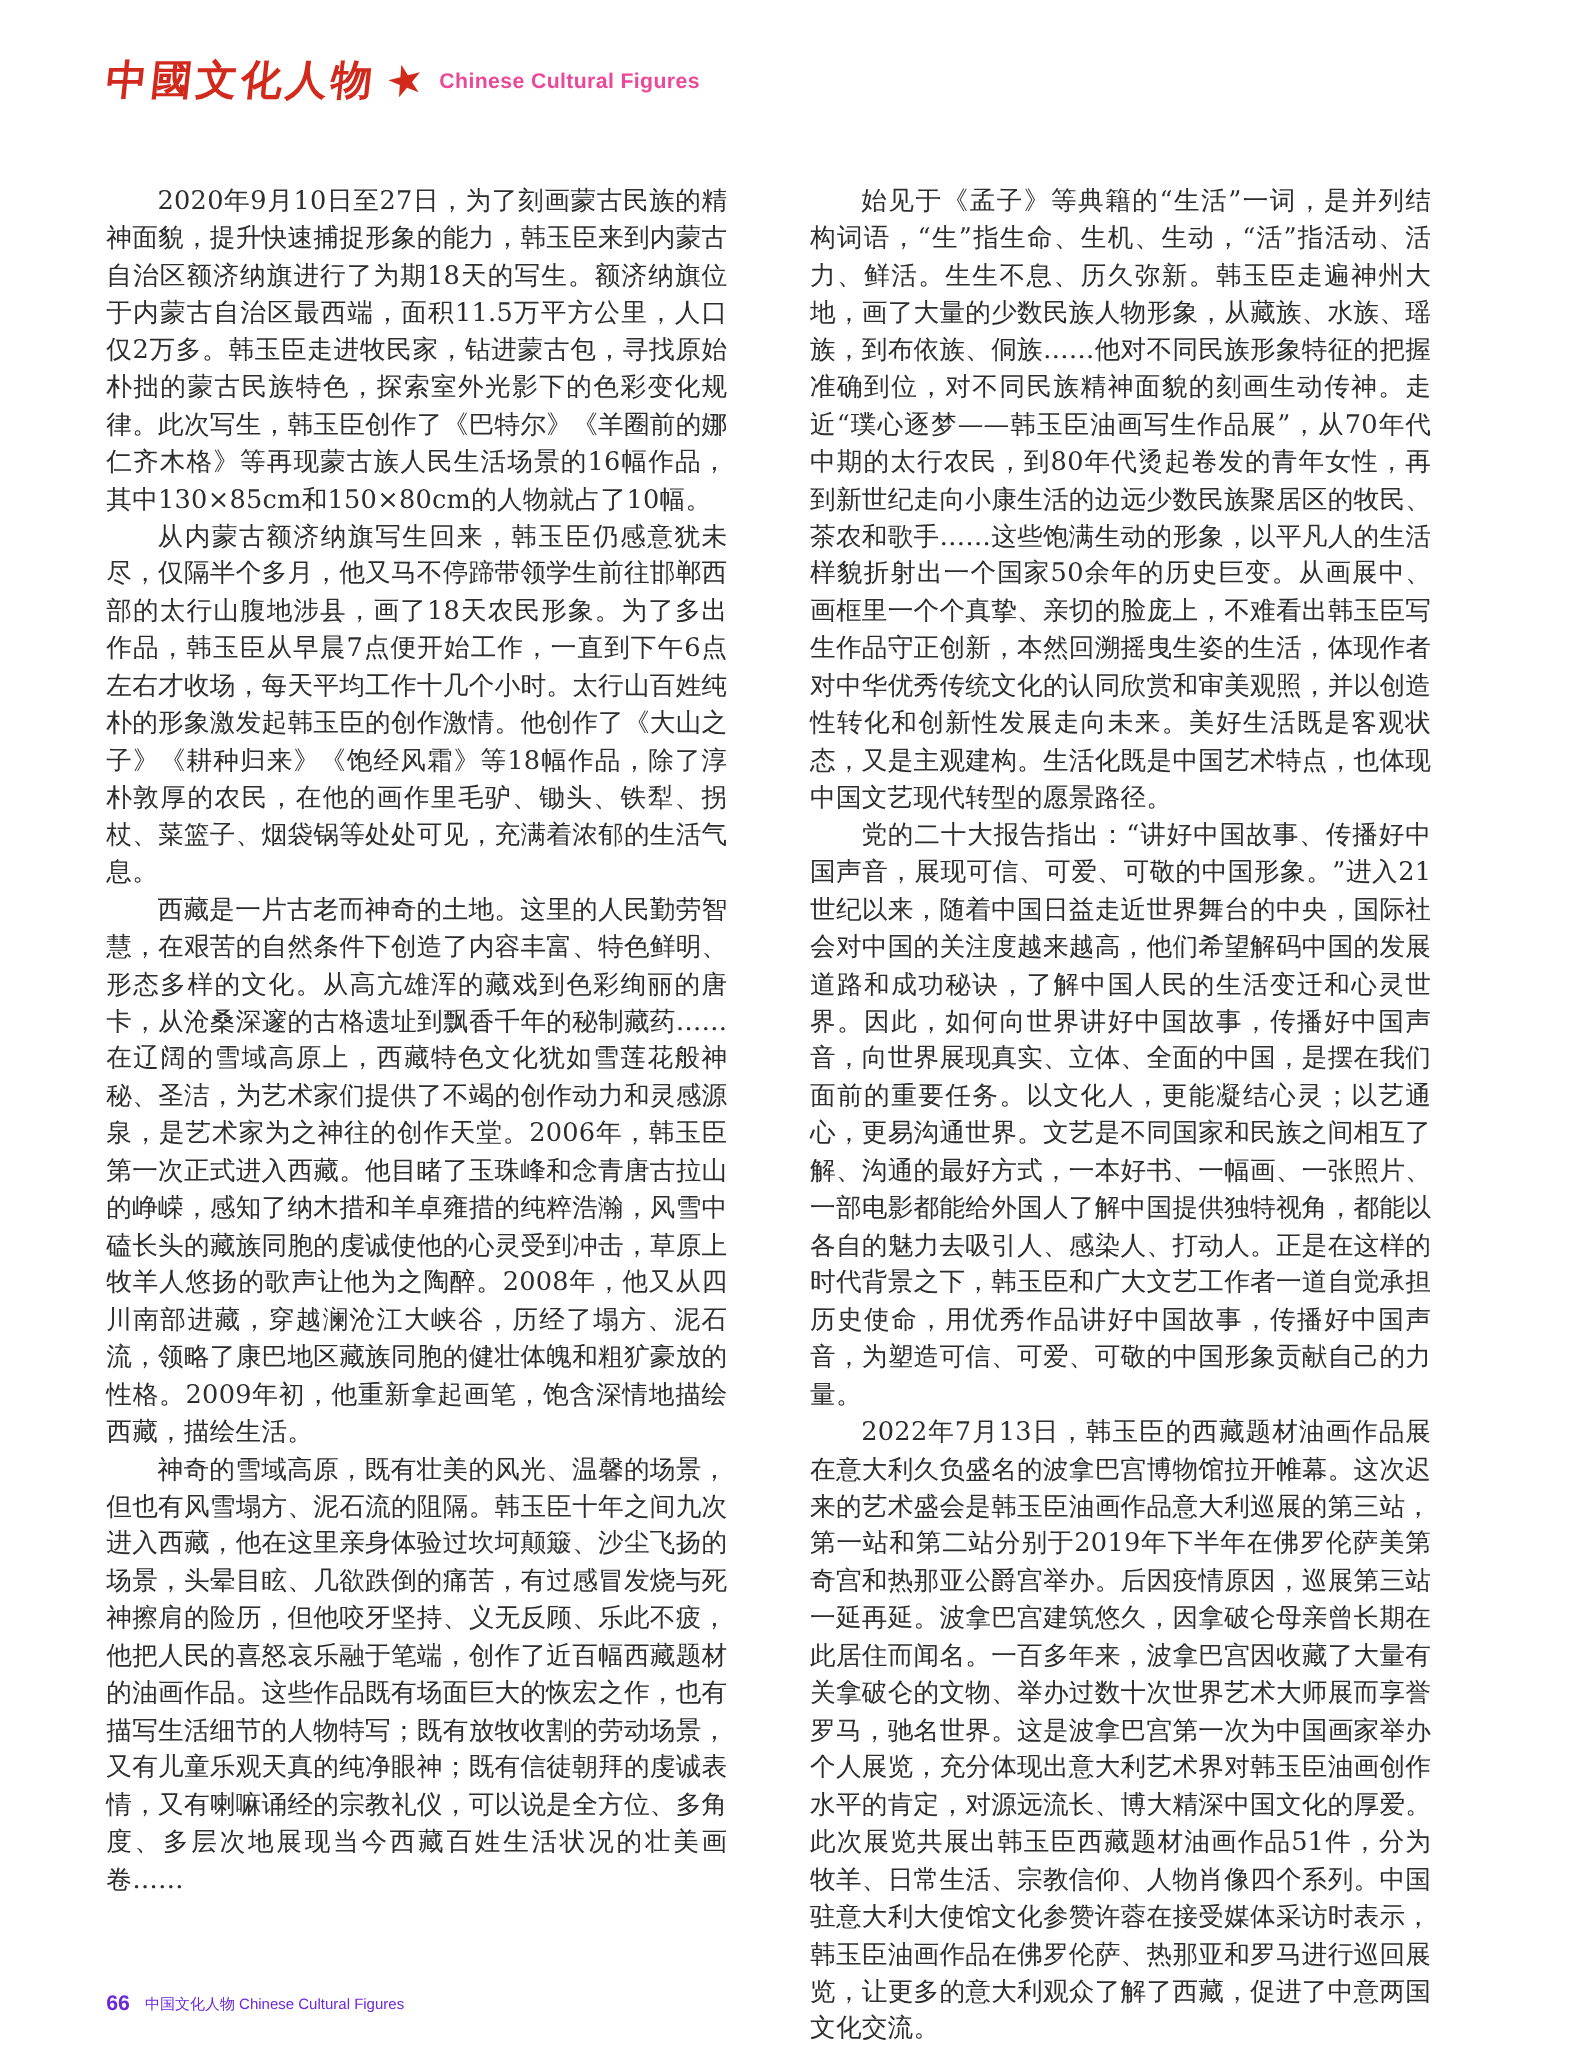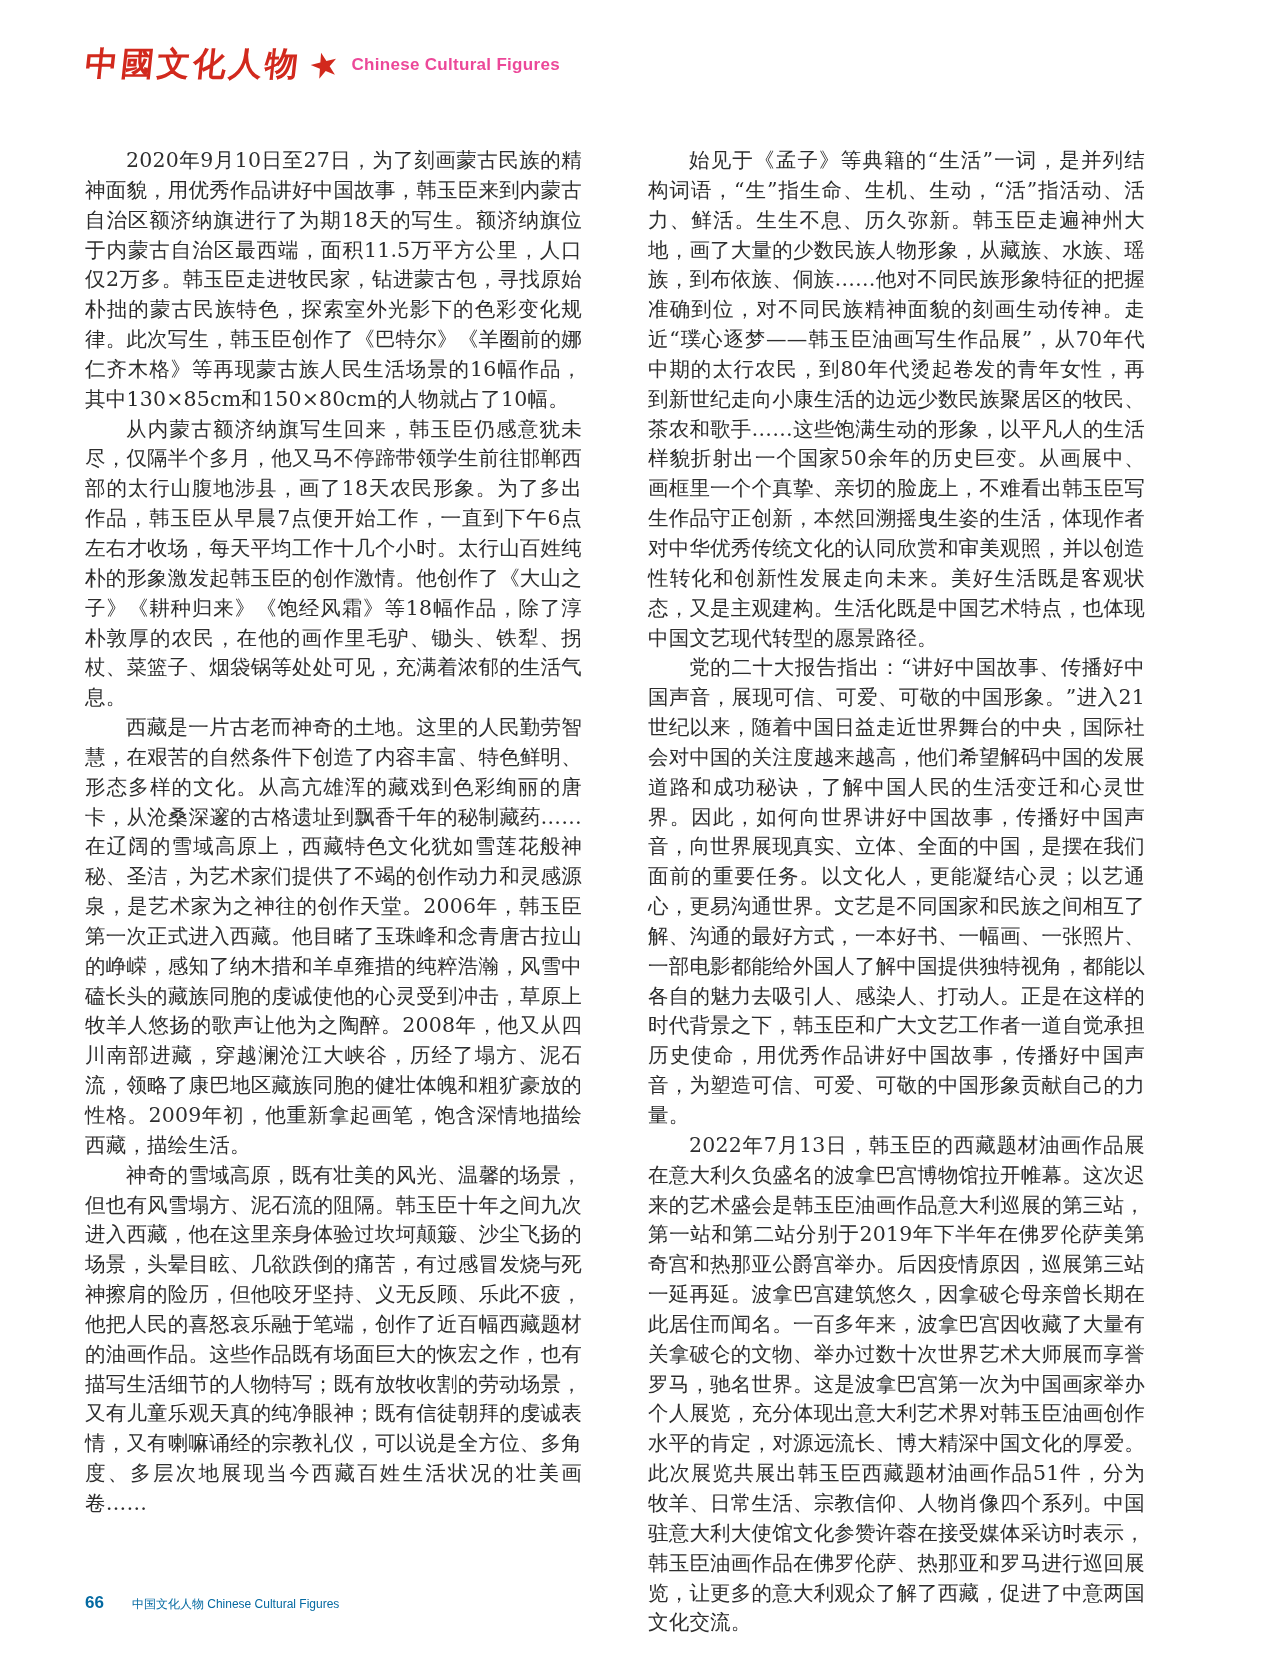--- a/index.html
+++ b/index.html
@@ -116,7 +116,7 @@
   <div class="columns">
 
     <section class="col">
-      <p>2020年9月10日至27日，为了刻画蒙古民族的精神面貌，用优秀作品讲好中国故事，韩玉臣来到内蒙古自治区额济纳旗进行了为期18天的写生。额济纳旗位于内蒙古自治区最西端，面积11.5万平方公里，人口仅2万多。韩玉臣走进牧民家，钻进蒙古包，寻找原始朴拙的蒙古民族特色，探索室外光影下的色彩变化规律。此次写生，韩玉臣创作了《巴特尔》《羊圈前的娜仁齐木格》等再现蒙古族人民生活场景的16幅作品，其中130×85cm和150×80cm的人物就占了10幅。</p>
+      <p>2020年9月10日至27日，为了刻画蒙古民族的精神面貌，提升快速捕捉形象的能力，韩玉臣来到内蒙古自治区额济纳旗进行了为期18天的写生。额济纳旗位于内蒙古自治区最西端，面积11.5万平方公里，人口仅2万多。韩玉臣走进牧民家，钻进蒙古包，寻找原始朴拙的蒙古民族特色，探索室外光影下的色彩变化规律。此次写生，韩玉臣创作了《巴特尔》《羊圈前的娜仁齐木格》等再现蒙古族人民生活场景的16幅作品，其中130×85cm和150×80cm的人物就占了10幅。</p>
       <p>从内蒙古额济纳旗写生回来，韩玉臣仍感意犹未尽，仅隔半个多月，他又马不停蹄带领学生前往邯郸西部的太行山腹地涉县，画了18天农民形象。为了多出作品，韩玉臣从早晨7点便开始工作，一直到下午6点左右才收场，每天平均工作十几个小时。太行山百姓纯朴的形象激发起韩玉臣的创作激情。他创作了《大山之子》《耕种归来》《饱经风霜》等18幅作品，除了淳朴敦厚的农民，在他的画作里毛驴、锄头、铁犁、拐杖、菜篮子、烟袋锅等处处可见，充满着浓郁的生活气息。</p>
       <p>西藏是一片古老而神奇的土地。这里的人民勤劳智慧，在艰苦的自然条件下创造了内容丰富、特色鲜明、形态多样的文化。从高亢雄浑的藏戏到色彩绚丽的唐卡，从沧桑深邃的古格遗址到飘香千年的秘制藏药……在辽阔的雪域高原上，西藏特色文化犹如雪莲花般神秘、圣洁，为艺术家们提供了不竭的创作动力和灵感源泉，是艺术家为之神往的创作天堂。2006年，韩玉臣第一次正式进入西藏。他目睹了玉珠峰和念青唐古拉山的峥嵘，感知了纳木措和羊卓雍措的纯粹浩瀚，风雪中磕长头的藏族同胞的虔诚使他的心灵受到冲击，草原上牧羊人悠扬的歌声让他为之陶醉。2008年，他又从四川南部进藏，穿越澜沧江大峡谷，历经了塌方、泥石流，领略了康巴地区藏族同胞的健壮体魄和粗犷豪放的性格。2009年初，他重新拿起画笔，饱含深情地描绘西藏，描绘生活。</p>
       <p>神奇的雪域高原，既有壮美的风光、温馨的场景，但也有风雪塌方、泥石流的阻隔。韩玉臣十年之间九次进入西藏，他在这里亲身体验过坎坷颠簸、沙尘飞扬的场景，头晕目眩、几欲跌倒的痛苦，有过感冒发烧与死神擦肩的险历，但他咬牙坚持、义无反顾、乐此不疲，他把人民的喜怒哀乐融于笔端，创作了近百幅西藏题材的油画作品。这些作品既有场面巨大的恢宏之作，也有描写生活细节的人物特写；既有放牧收割的劳动场景，又有儿童乐观天真的纯净眼神；既有信徒朝拜的虔诚表情，又有喇嘛诵经的宗教礼仪，可以说是全方位、多角度、多层次地展现当今西藏百姓生活状况的壮美画卷……</p>

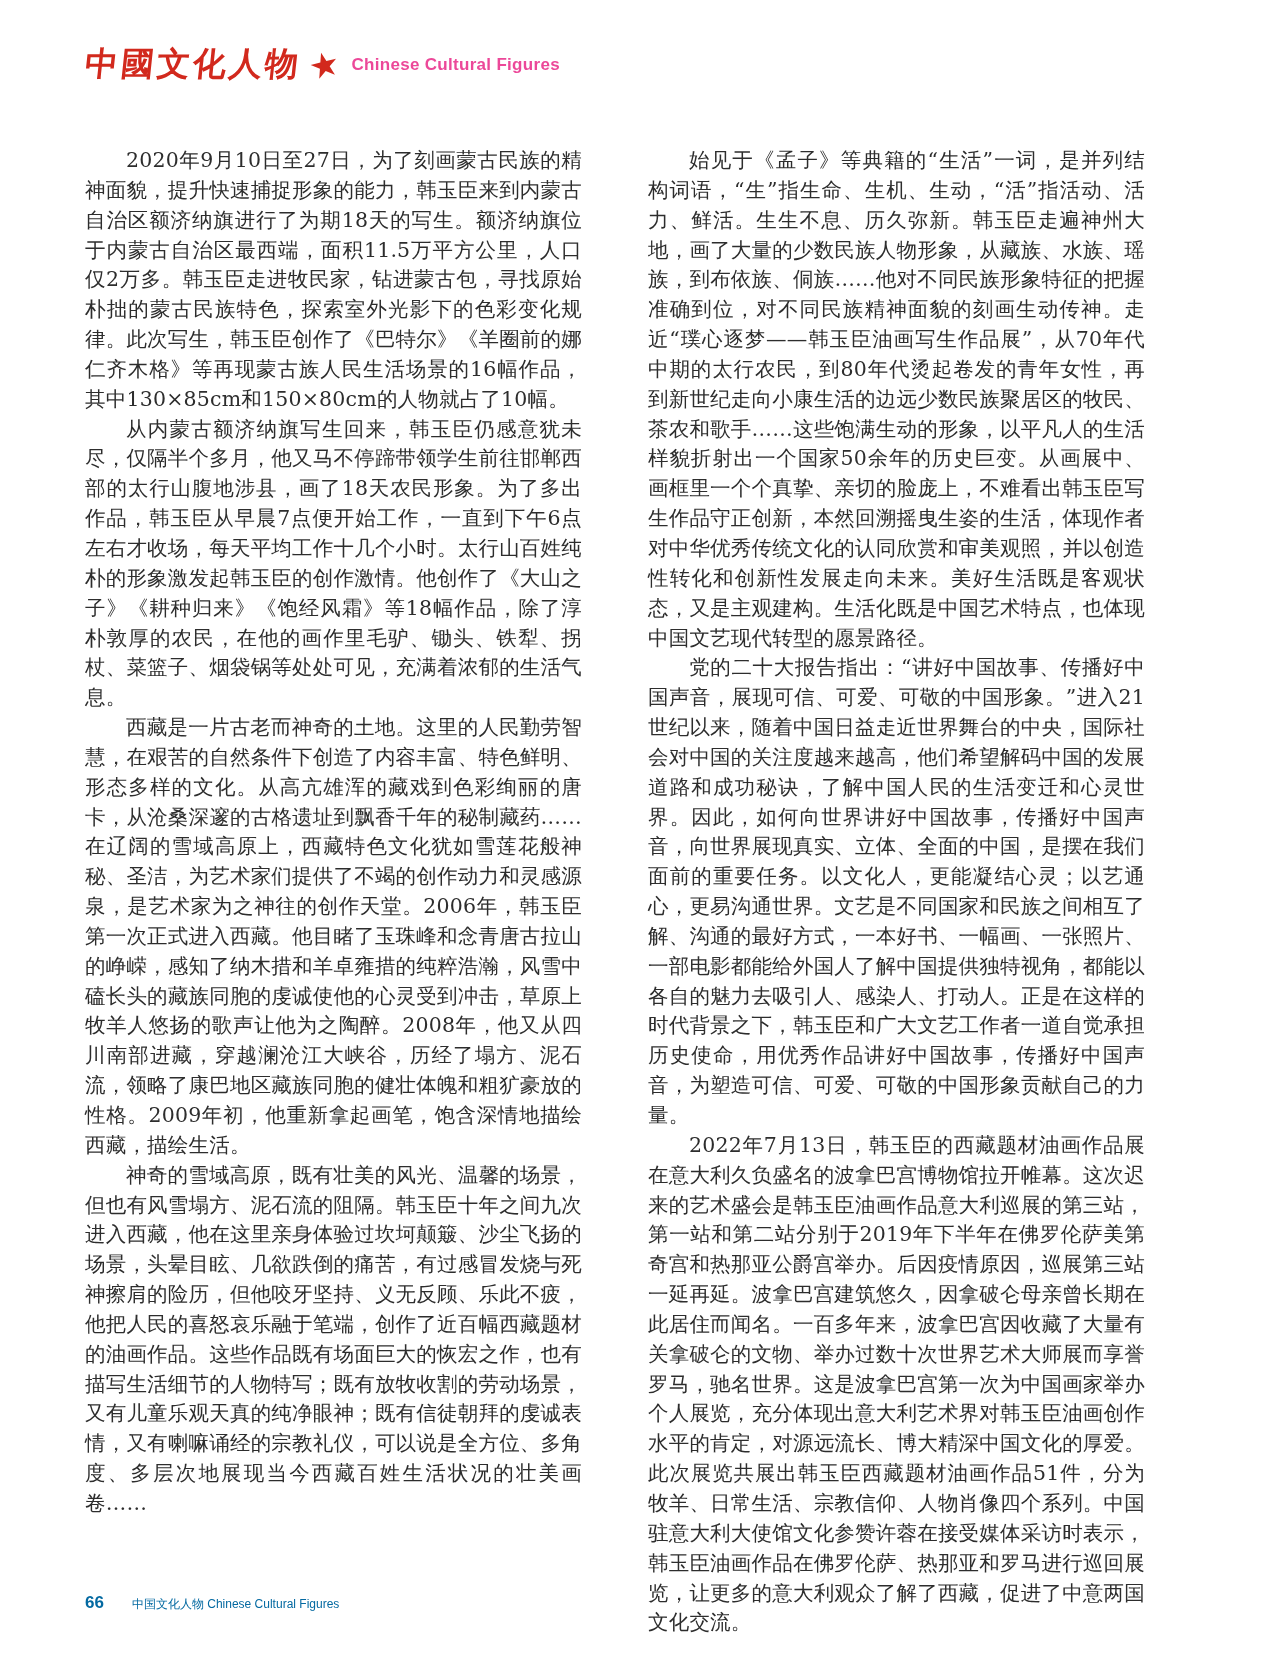--- a/index.html
+++ b/index.html
@@ -89,10 +89,10 @@
     left: 85px;
     top: 1593px;
     display: flex;
-    align-items: flex-end;
-    gap: 28px;
+    align-items: center;
+    gap: 12px;
     font-family: "Liberation Sans", sans-serif;
-    color: #0369a1;
+    color: #6d28d9;
   }
   .page-num {
     font-weight: bold;

